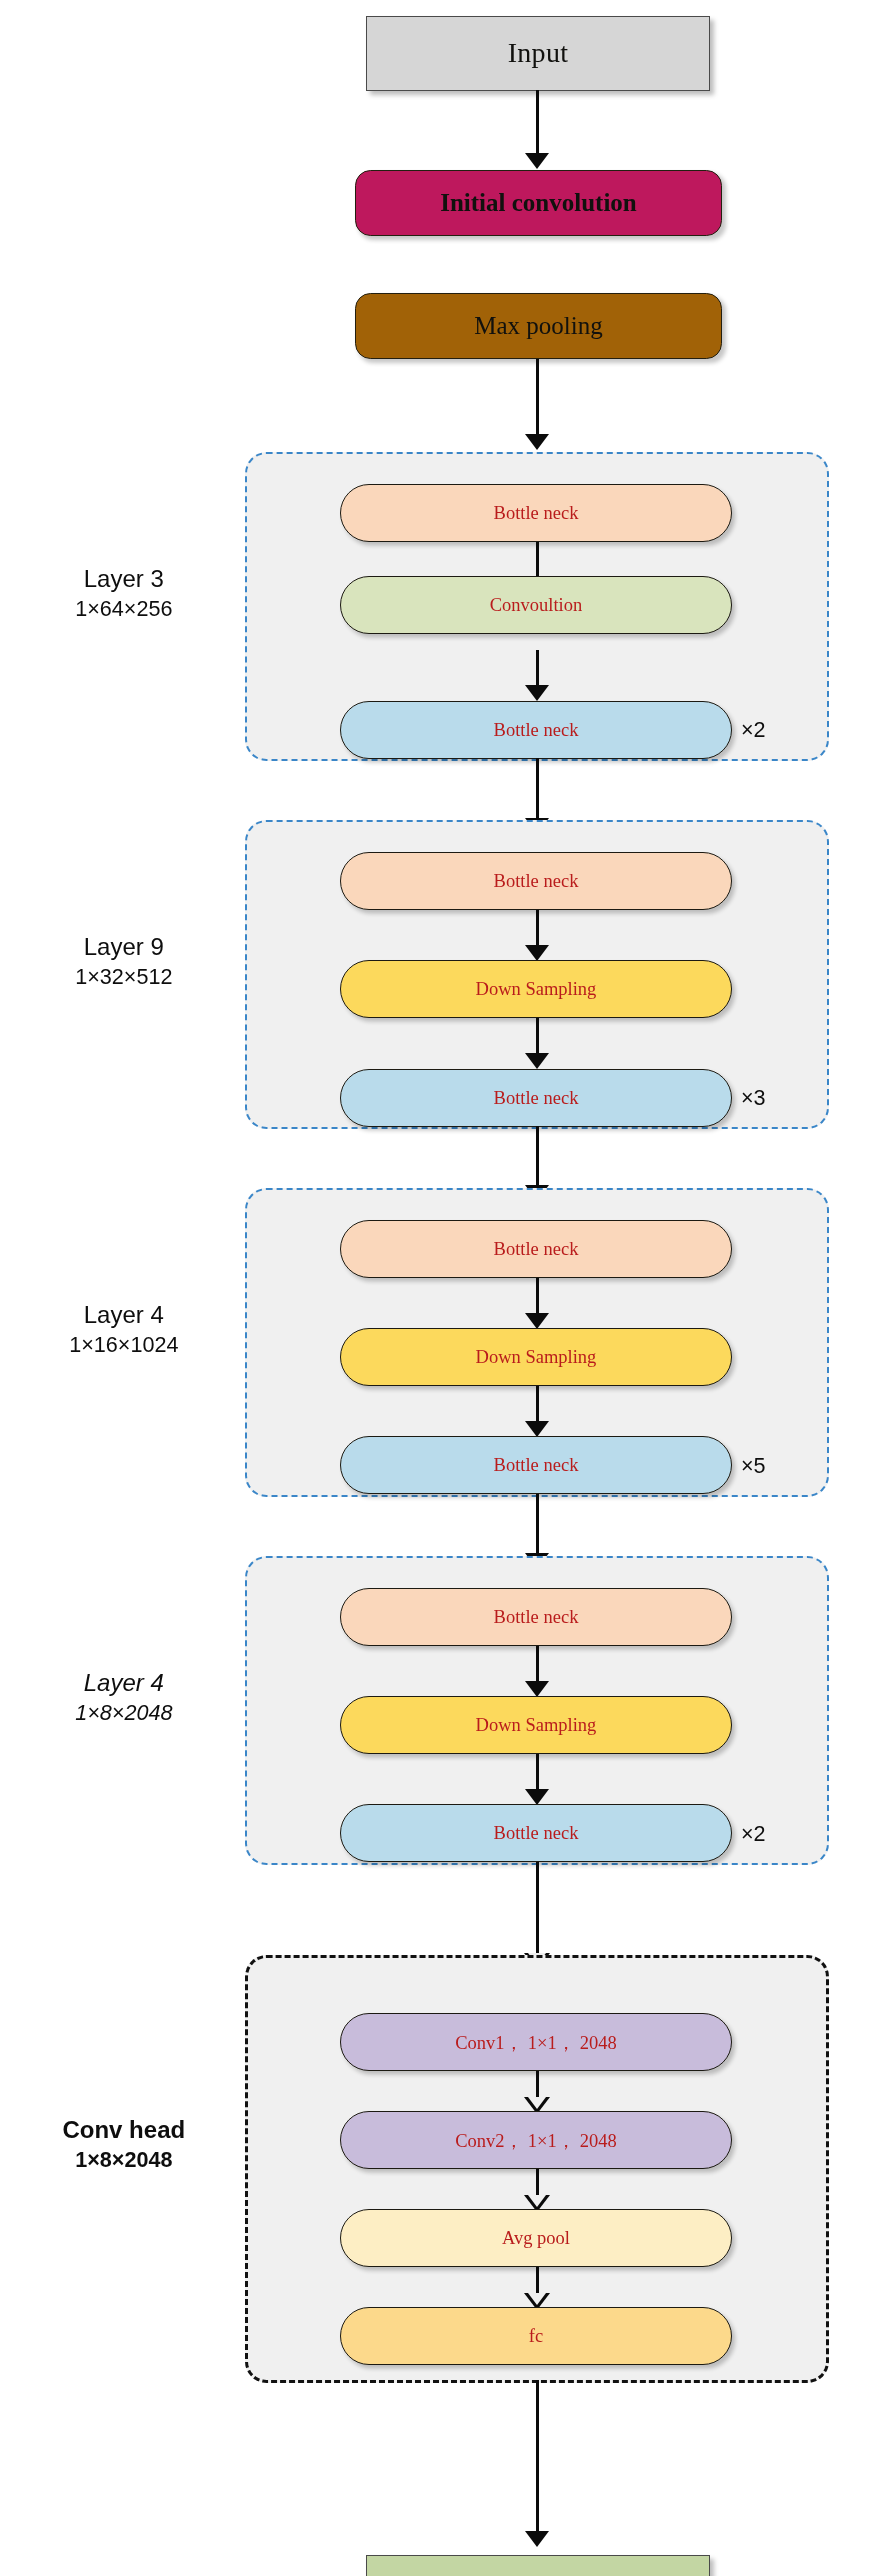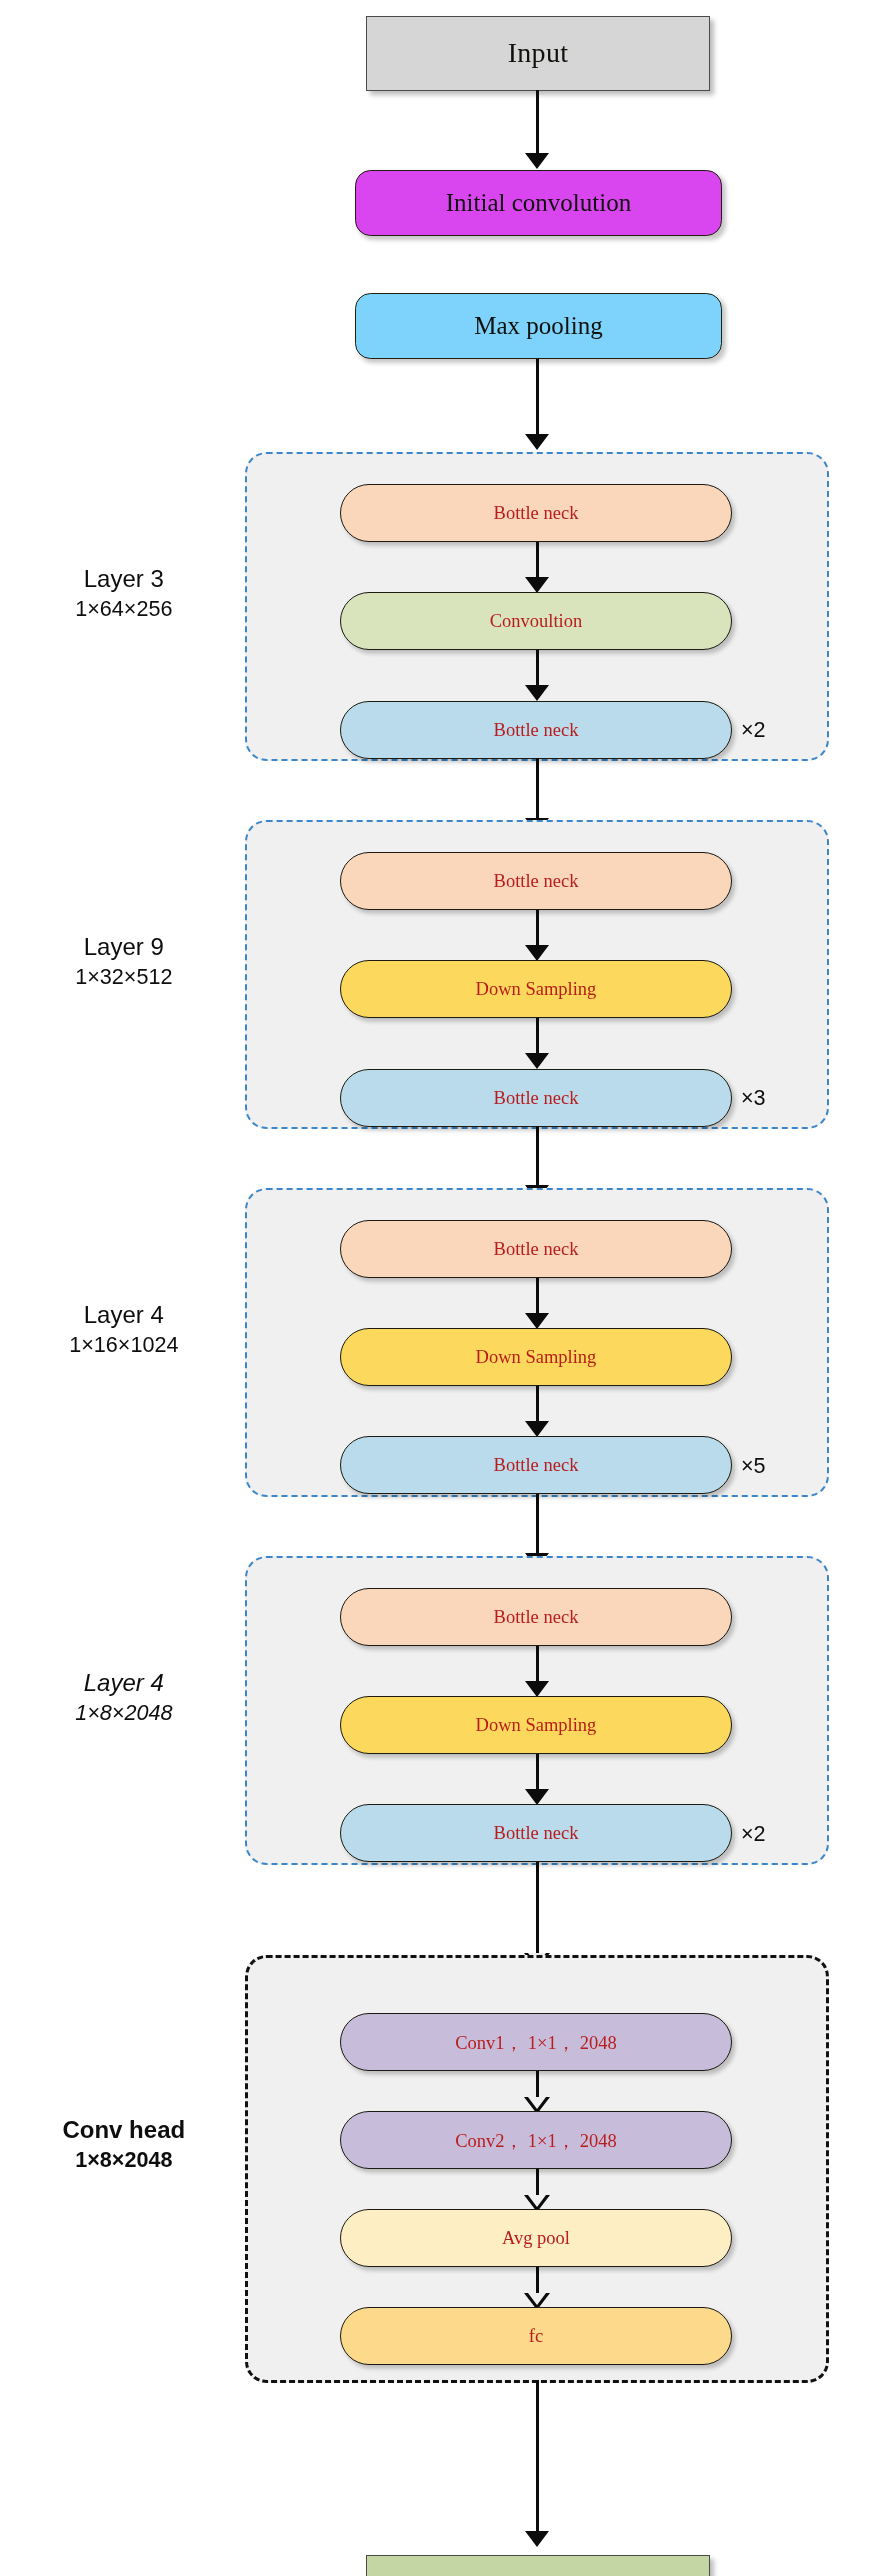--- a/index.html
+++ b/index.html
@@ -28,7 +28,7 @@
     display:flex;align-items:center;justify-content:center;
     font-size:25px;color:#11110e;
   }
-  .stem-conv{background:#d946ef;top:170px;}
+  .stem-conv{background:#be185d;top:170px;font-weight:bold;}
   .stem-pool{background:#7dd3fc;top:293px;}
 
   

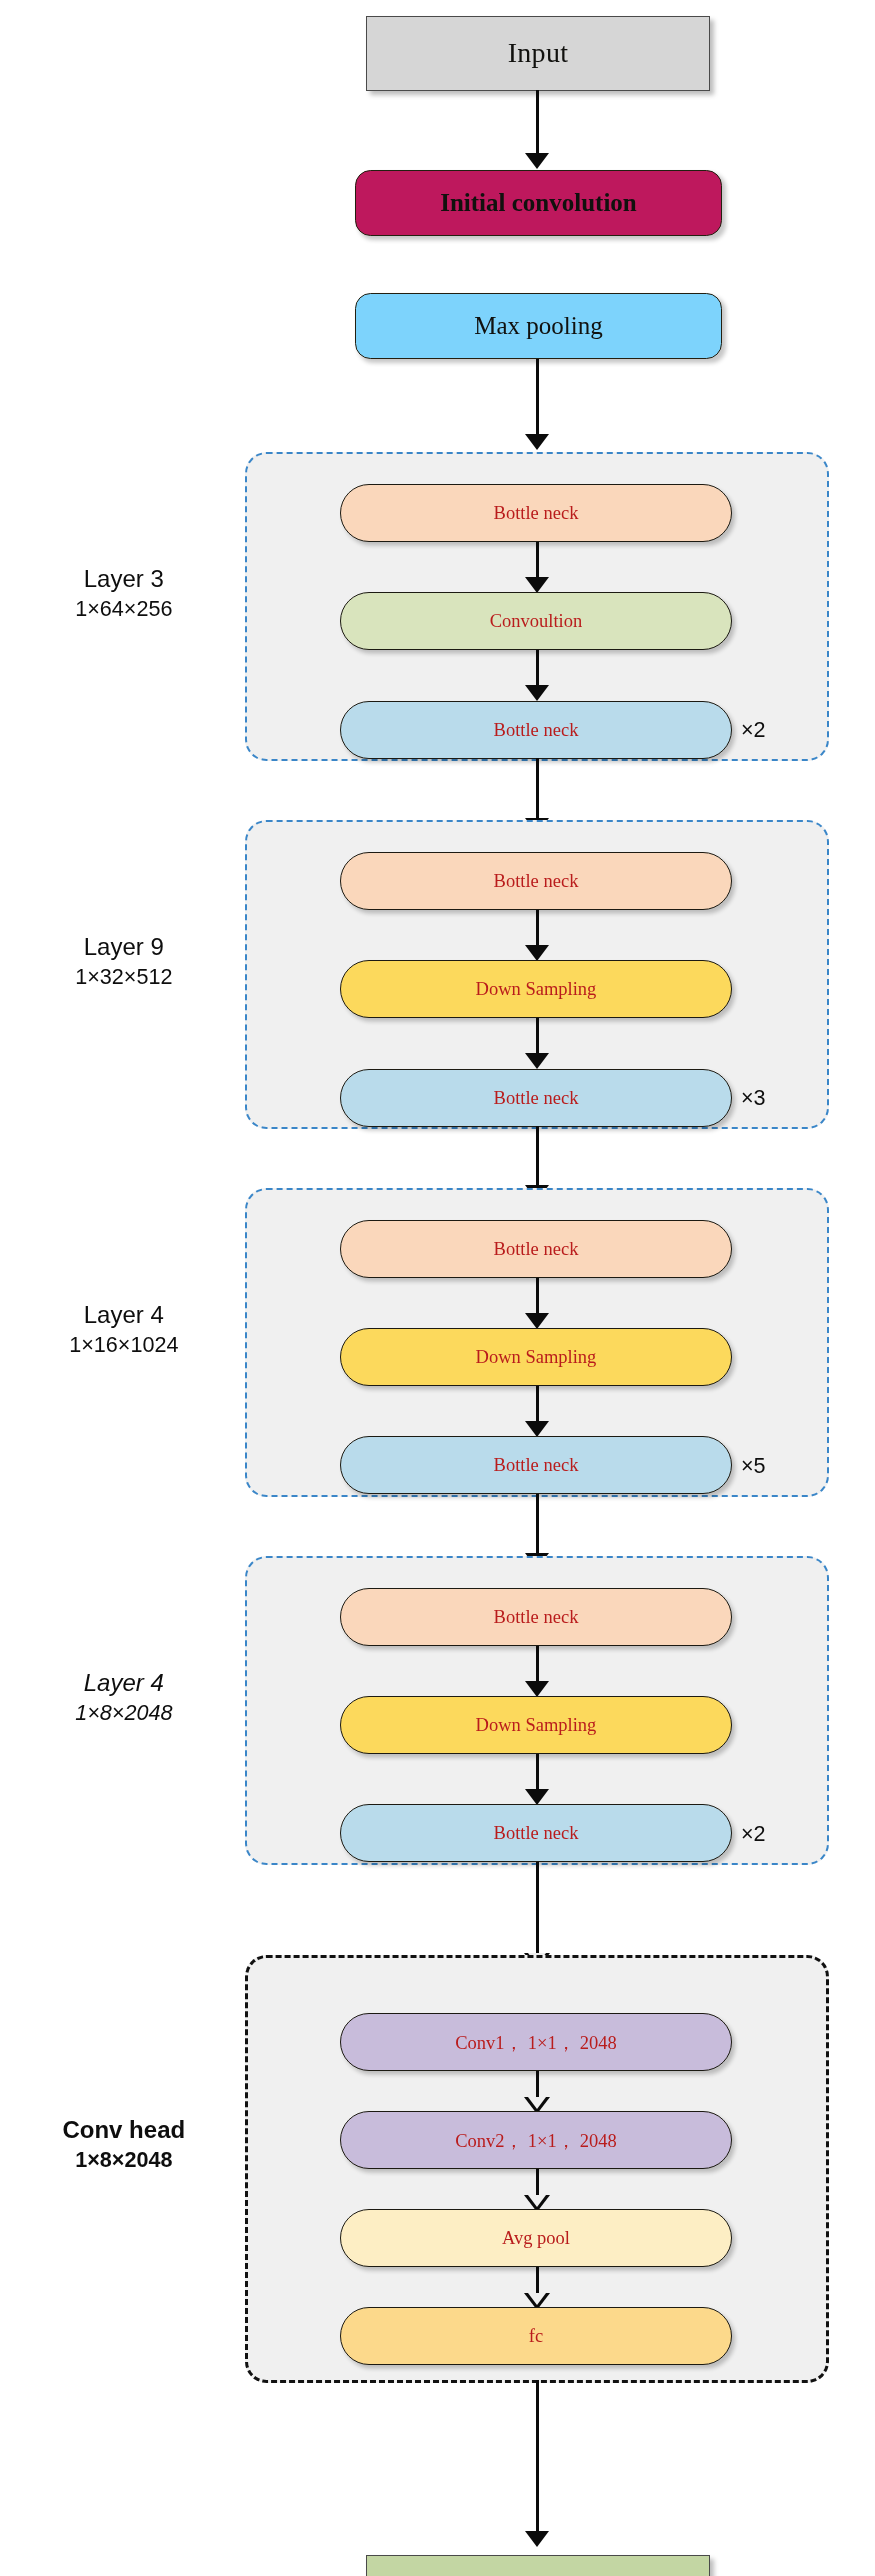--- a/index.html
+++ b/index.html
@@ -29,7 +29,7 @@
     font-size:25px;color:#11110e;
   }
   .stem-conv{background:#be185d;top:170px;font-weight:bold;}
-  .stem-pool{background:#7dd3fc;top:293px;}
+  .stem-pool{background:#a16207;top:293px;}
 
   
   .group{

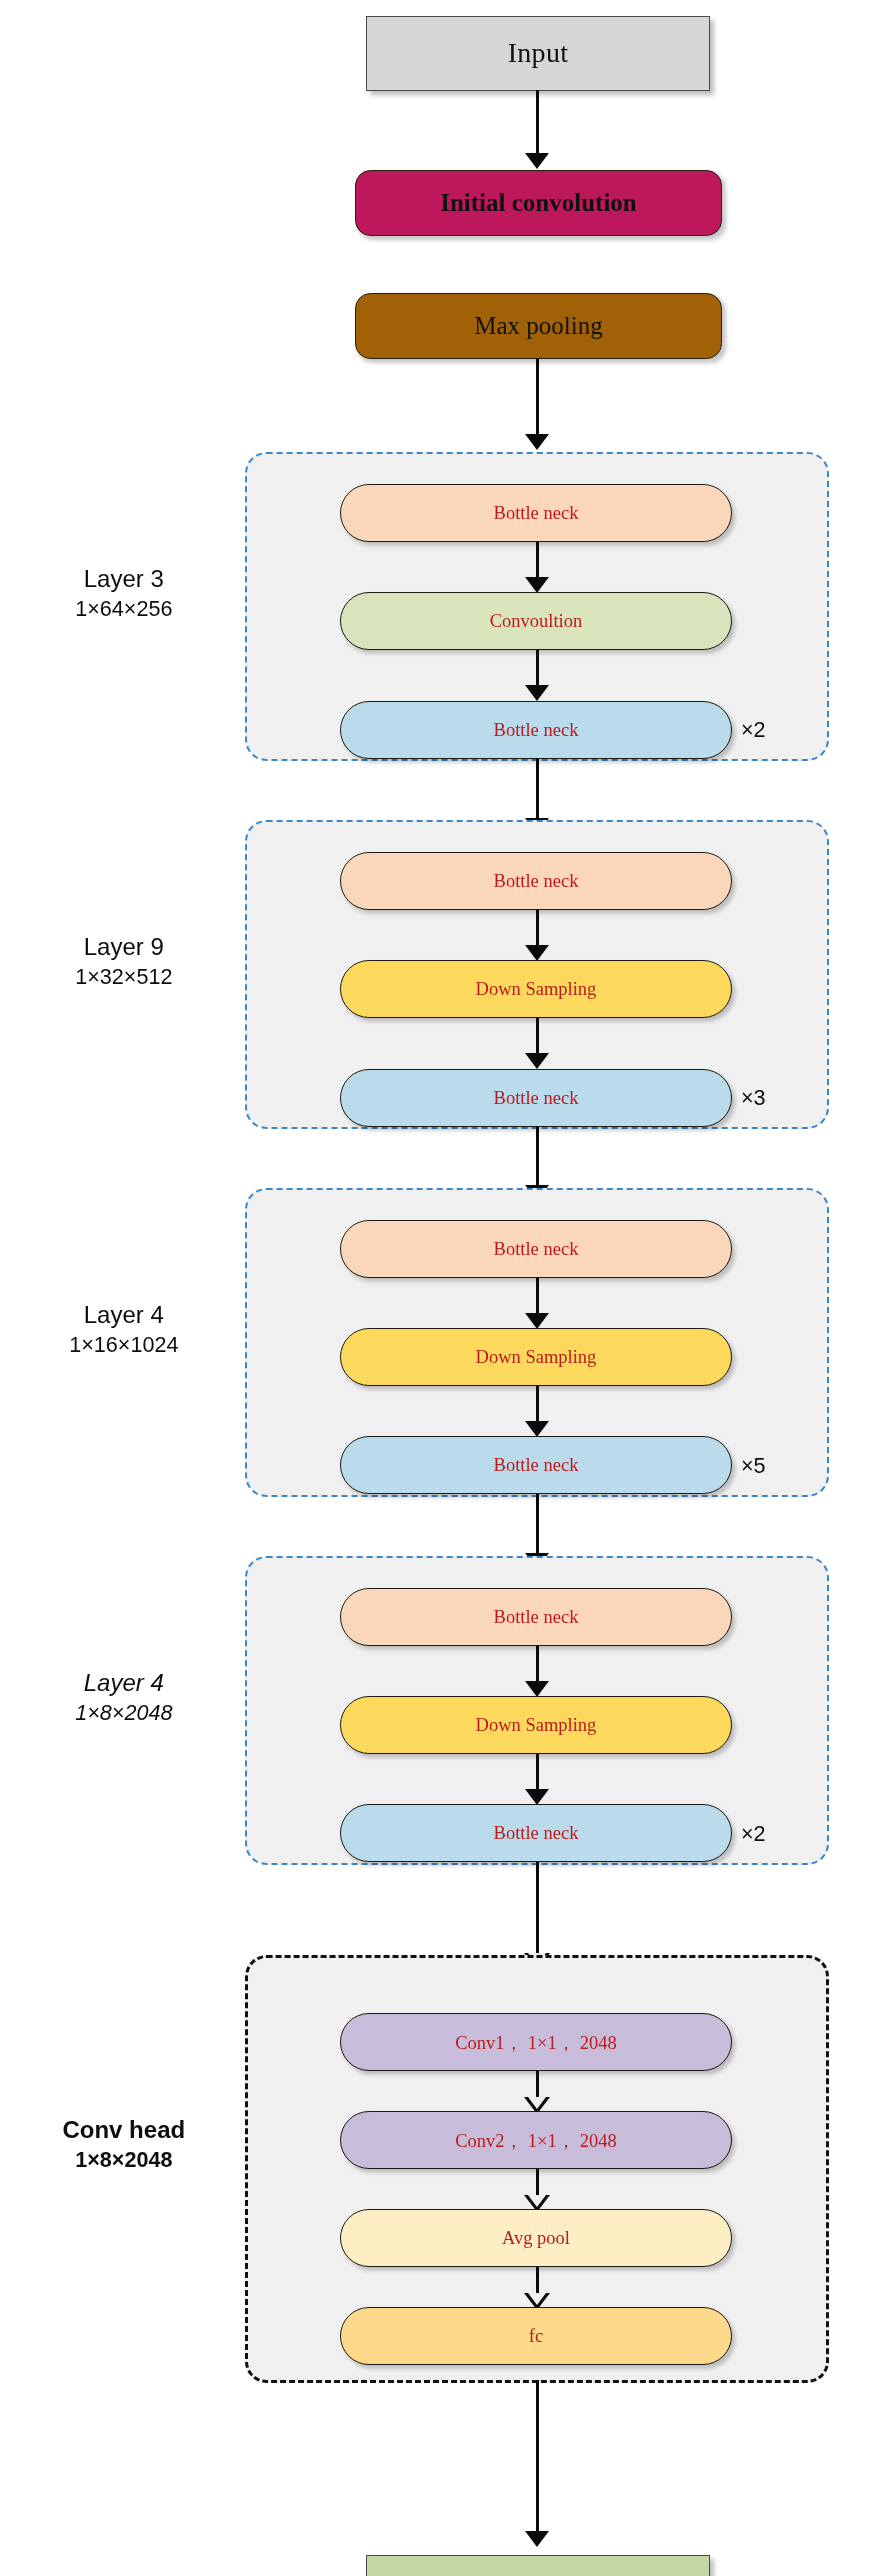--- a/index.html
+++ b/index.html
@@ -115,7 +115,7 @@
 <div class="abs pill c-bneck-orange" style="top:484px;">Bottle neck</div>
 <div class="abs arrow" style="top:542px;height:44px;"></div>
 <div class="abs arrowhead" style="top:577px;"></div>
-<div class="abs pill c-conv-green" style="top:592px;">Convoultion</div>
+<div class="abs pill c-conv-green" style="top:576px;">Convoultion</div>
 <div class="abs arrow" style="top:650px;height:44px;"></div>
 <div class="abs arrowhead" style="top:685px;"></div>
 <div class="abs pill c-bneck-blue" style="top:701px;">Bottle neck</div>

